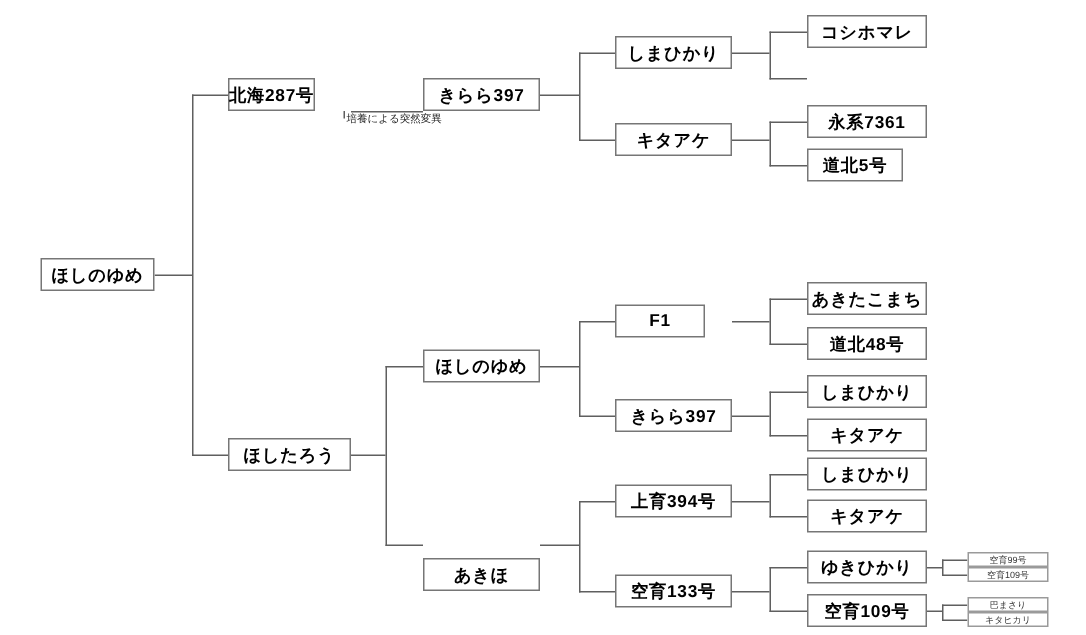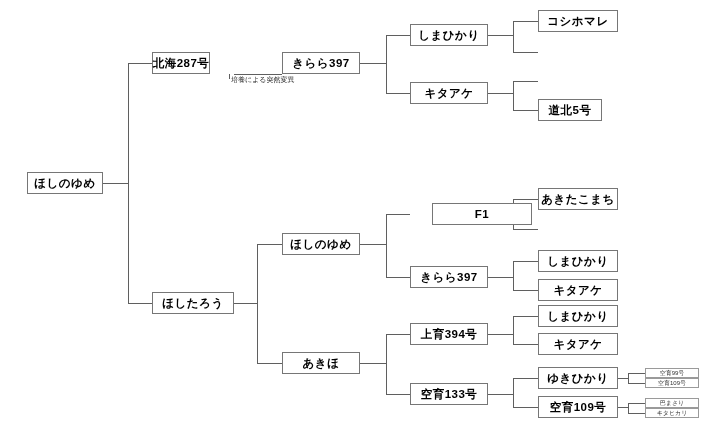--- a/index.html
+++ b/index.html
@@ -46,6 +46,7 @@
   <div class="node" style="left:410px;top:383px;width:78px;height:22px">空育133号</div>
 
   <div class="node" style="left:538px;top:10px;width:80px;height:22px">コシホマレ</div>
+  <div class="node" style="left:538px;top:70px;width:80px;height:22px">永系7361</div>
   <div class="node" style="left:538px;top:99px;width:64px;height:22px">道北5号</div>
   <div class="node" style="left:538px;top:188px;width:80px;height:22px">あきたこまち</div>
   <div class="node" style="left:538px;top:250px;width:80px;height:22px">しまひかり</div>

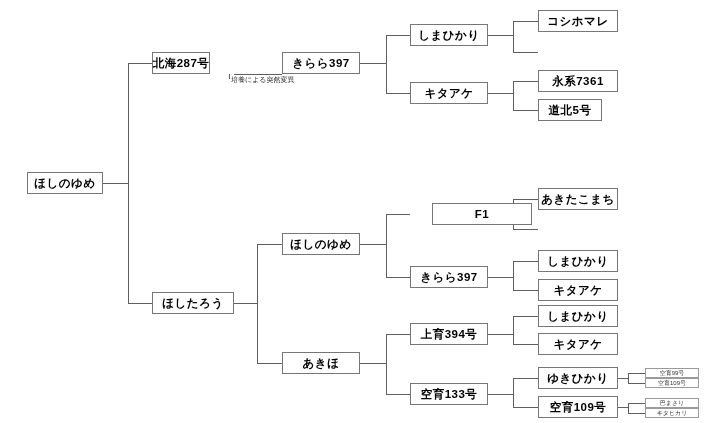--- a/index.html
+++ b/index.html
@@ -40,7 +40,7 @@
 
   <div class="node" style="left:410px;top:24px;width:78px;height:22px">しまひかり</div>
   <div class="node" style="left:410px;top:82px;width:78px;height:22px">キタアケ</div>
-  <div class="node" style="left:432px;top:203px;width:100px;height:22px">F1</div>
+  <div class="node" style="left:410px;top:203px;width:60px;height:22px">F1</div>
   <div class="node" style="left:410px;top:266px;width:78px;height:22px">きらら397</div>
   <div class="node" style="left:410px;top:323px;width:78px;height:22px">上育394号</div>
   <div class="node" style="left:410px;top:383px;width:78px;height:22px">空育133号</div>

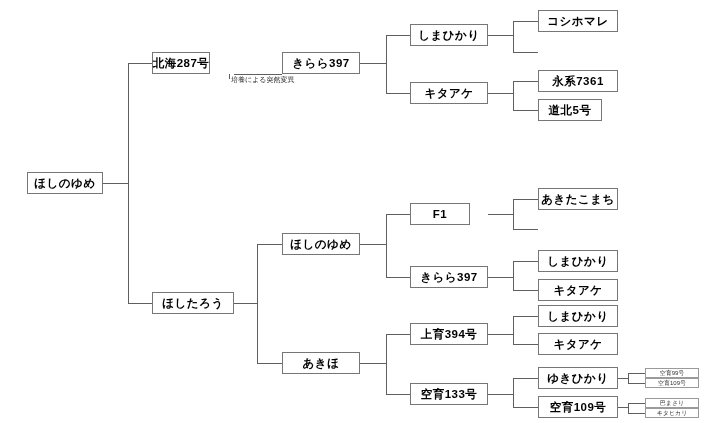--- a/index.html
+++ b/index.html
@@ -49,6 +49,7 @@
   <div class="node" style="left:538px;top:70px;width:80px;height:22px">永系7361</div>
   <div class="node" style="left:538px;top:99px;width:64px;height:22px">道北5号</div>
   <div class="node" style="left:538px;top:188px;width:80px;height:22px">あきたこまち</div>
+  <div class="node" style="left:538px;top:218px;width:80px;height:22px">道北48号</div>
   <div class="node" style="left:538px;top:250px;width:80px;height:22px">しまひかり</div>
   <div class="node" style="left:538px;top:279px;width:80px;height:22px">キタアケ</div>
   <div class="node" style="left:538px;top:305px;width:80px;height:22px">しまひかり</div>

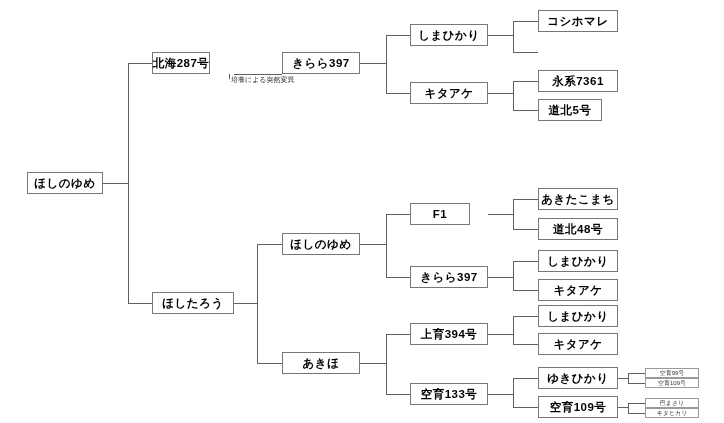--- a/index.html
+++ b/index.html
@@ -36,7 +36,7 @@
 
   <div class="node" style="left:282px;top:52px;width:78px;height:22px">きらら397</div>
   <div class="node" style="left:282px;top:233px;width:78px;height:22px">ほしのゆめ</div>
-  <div class="node" style="left:282px;top:352px;width:78px;height:22px">あきほ</div>
+  <div class="node" style="left:282px;top:372px;width:78px;height:22px">あきほ</div>
 
   <div class="node" style="left:410px;top:24px;width:78px;height:22px">しまひかり</div>
   <div class="node" style="left:410px;top:82px;width:78px;height:22px">キタアケ</div>

